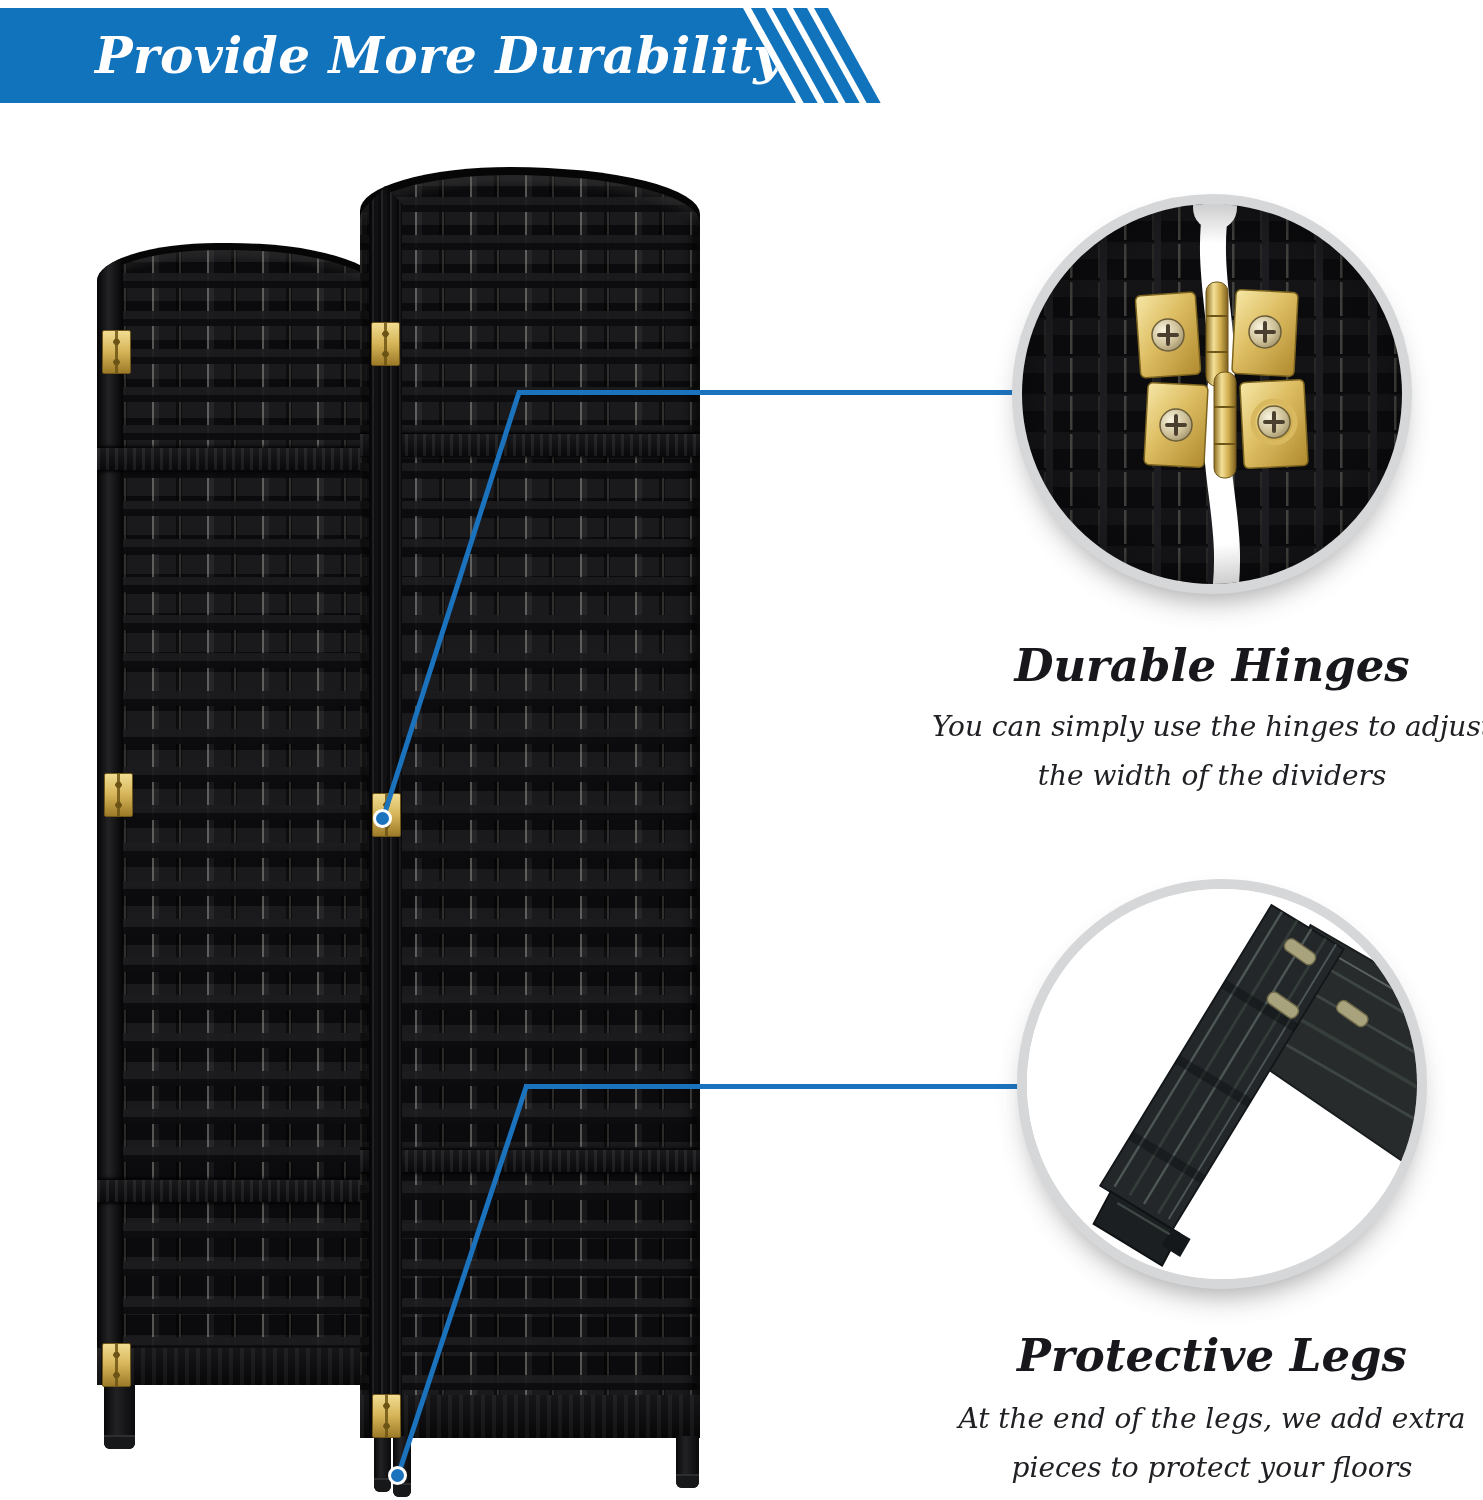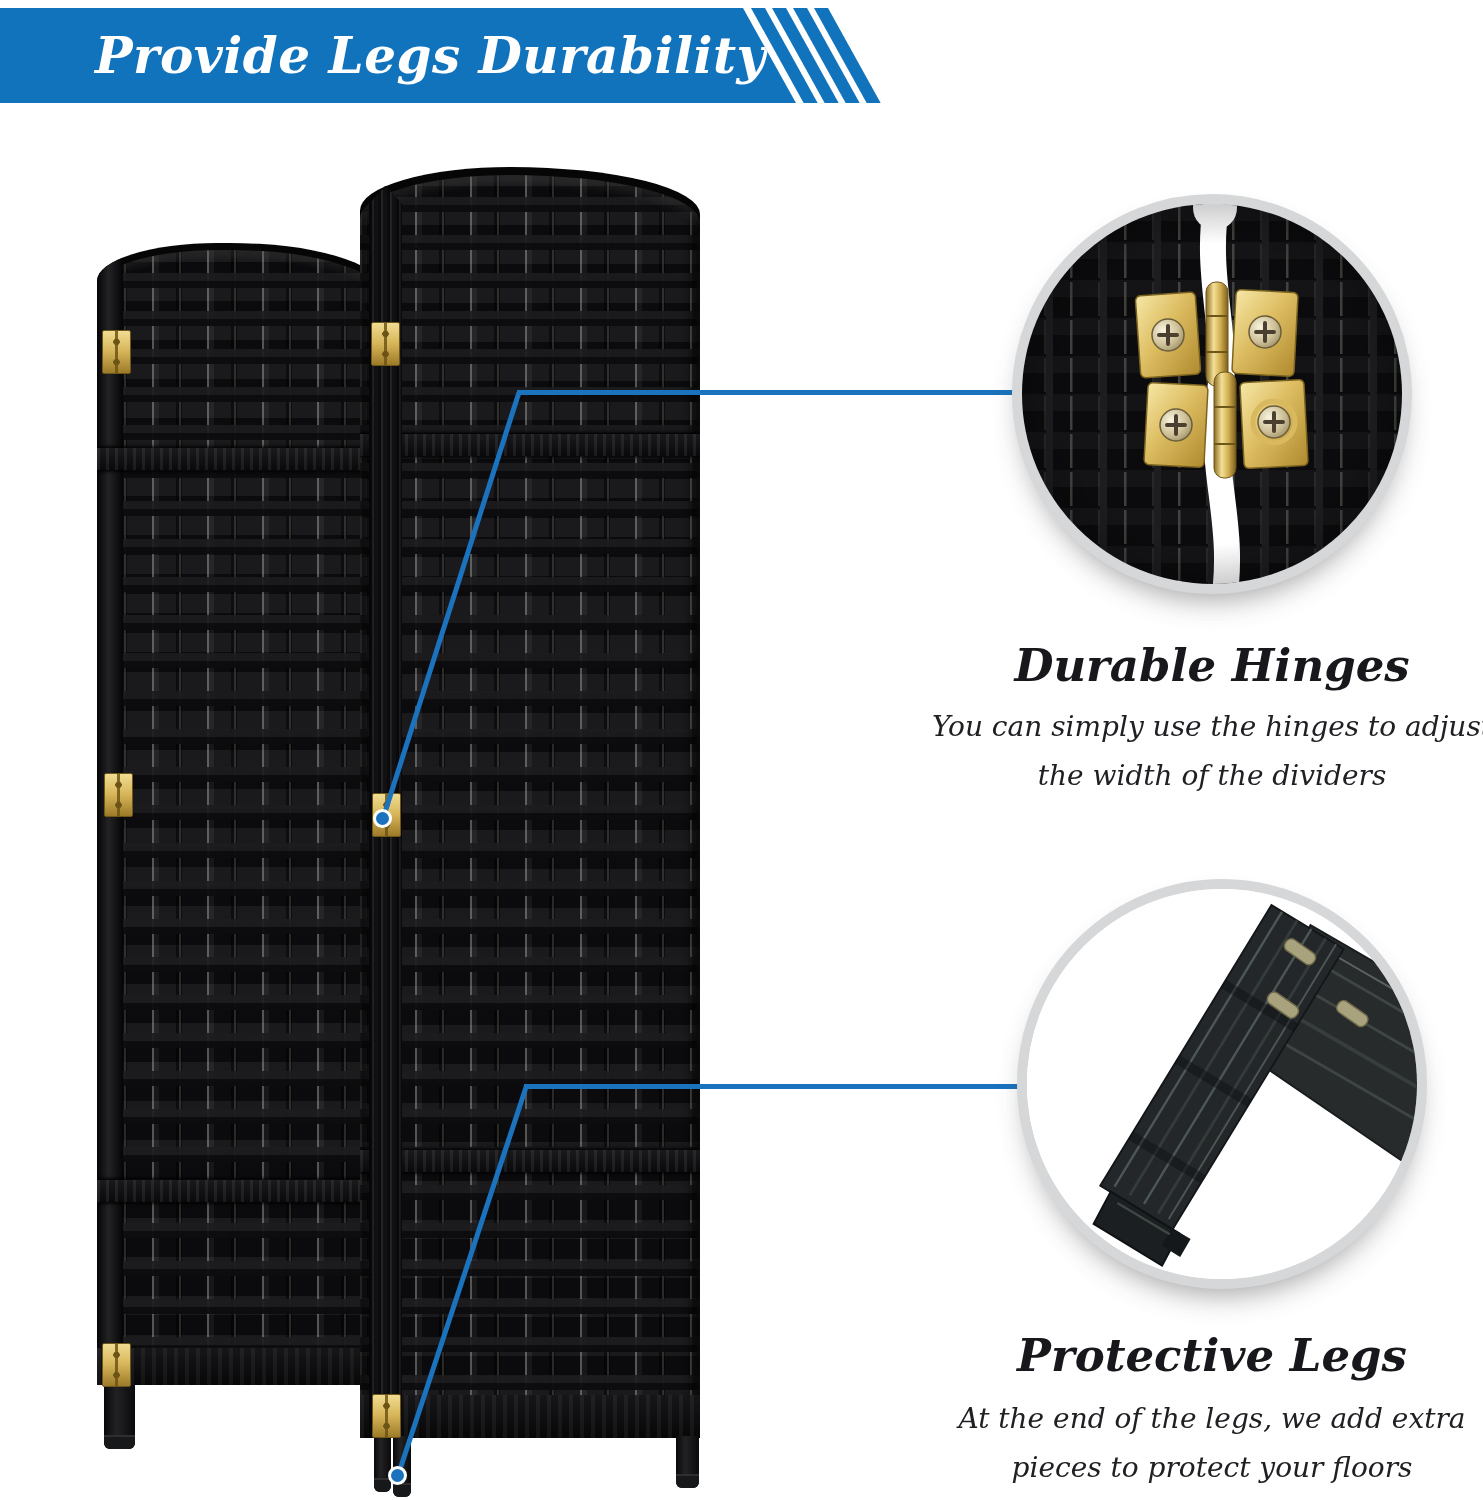--- a/index.html
+++ b/index.html
@@ -84,7 +84,7 @@
 <div class="page">
 
   <div class="banner">
-    <div class="banner-title">Provide Legs Durability</div>
+    <div class="banner-title">Provide More Durability</div>
   </div>
   <div class="stripe" style="left:751px"></div>
   <div class="stripe" style="left:772px"></div>

